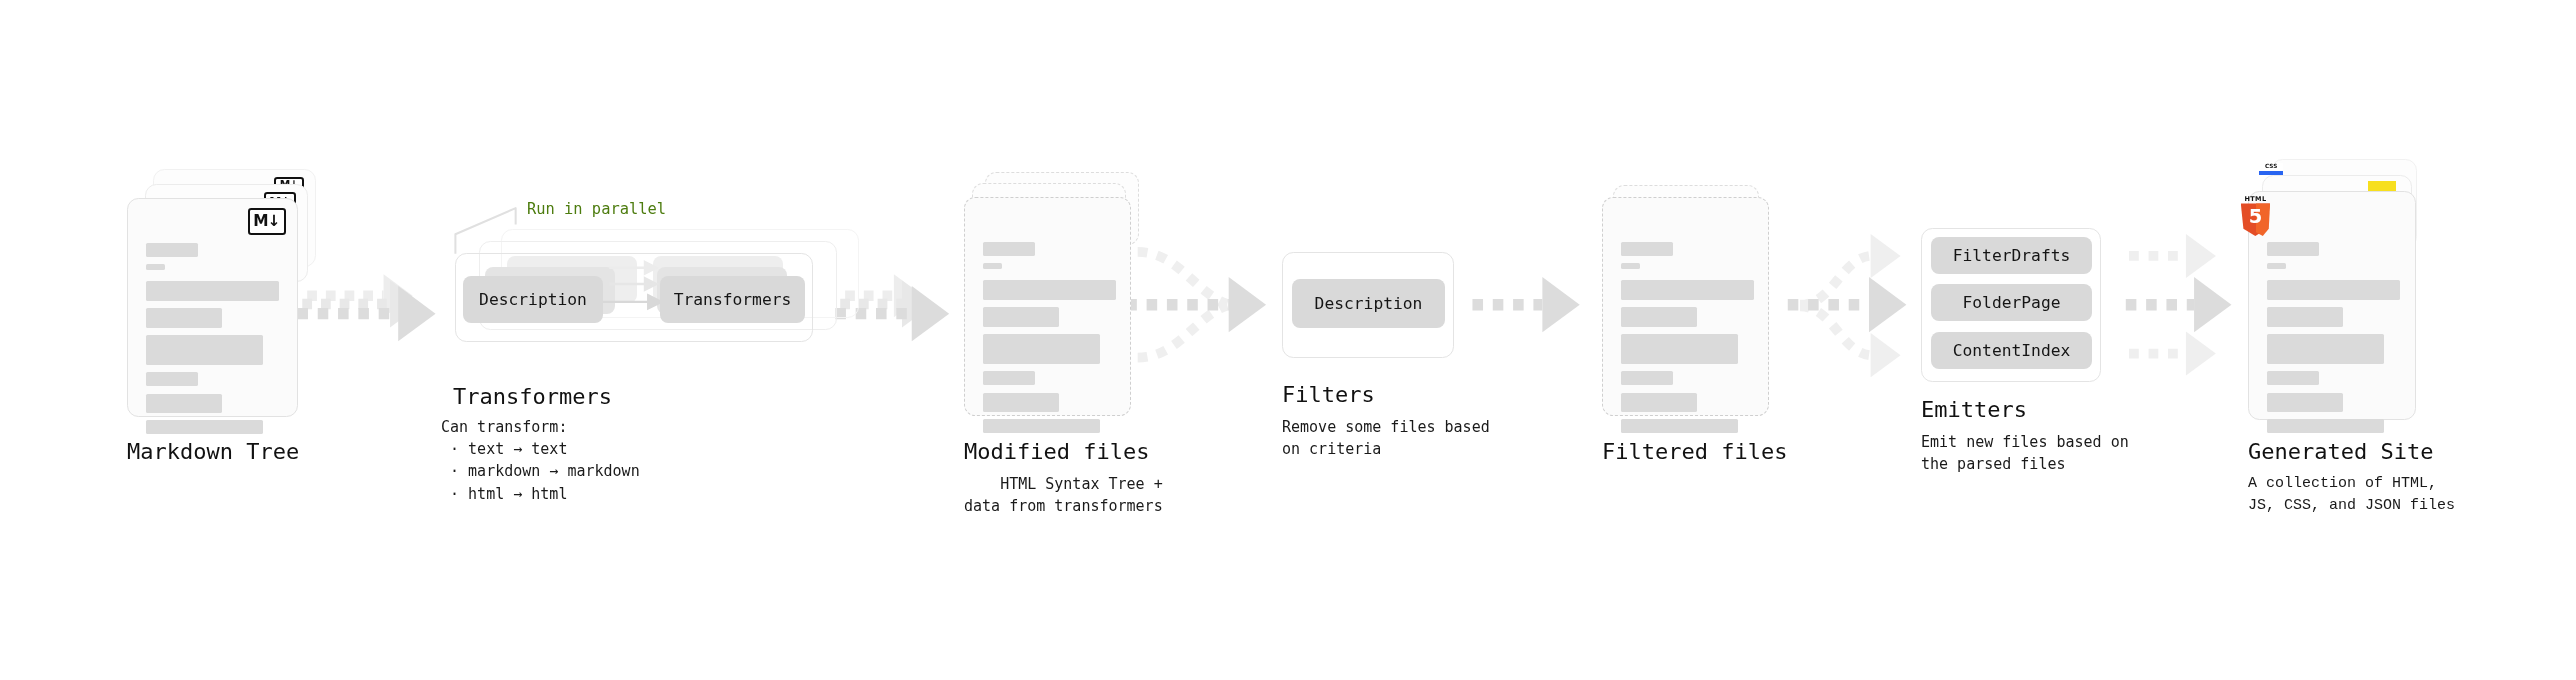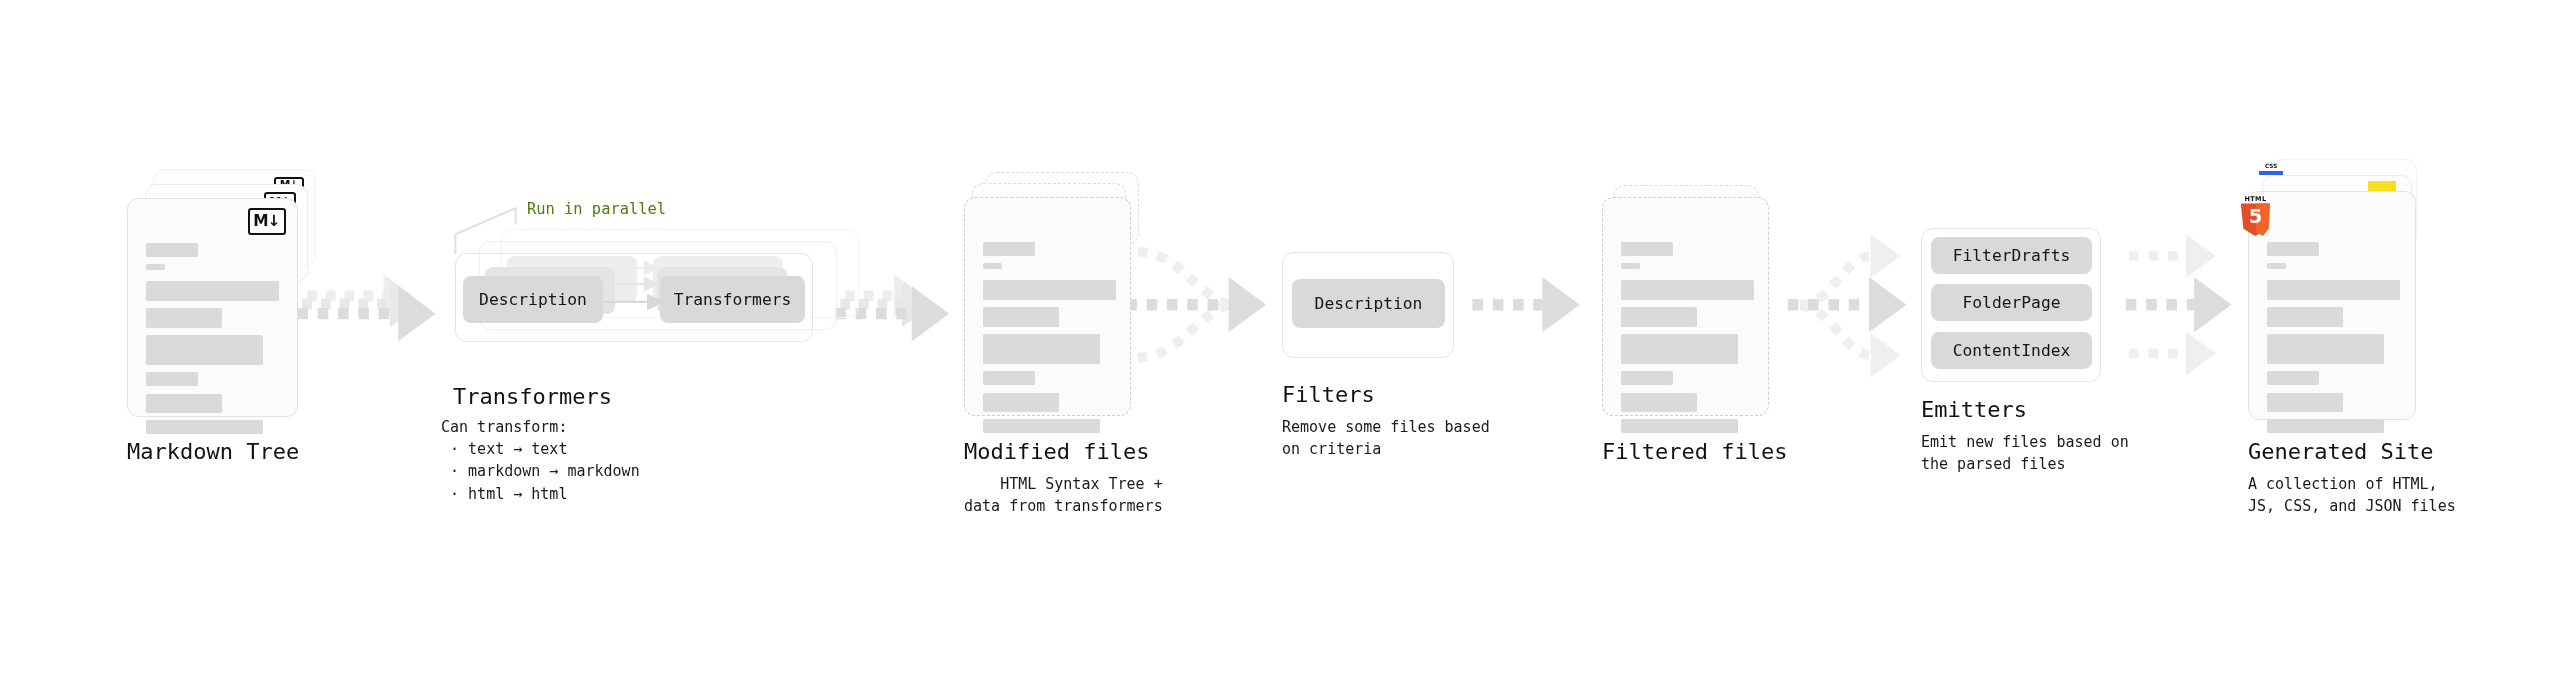--- a/index.html
+++ b/index.html
@@ -461,7 +461,7 @@
       </div>
     </div>
     <div class="title" style="left:2248px; top:439px;">Generated Site</div>
-    <div class="subtitle" style="left:2248px; top:473px;">A collection of HTML,
+    <div class="subtitle" style="left:2248px; top:473px;font-family:Liberation Mono, monospace;">A collection of HTML,
 JS, CSS, and JSON files</div>
   </div>
 

